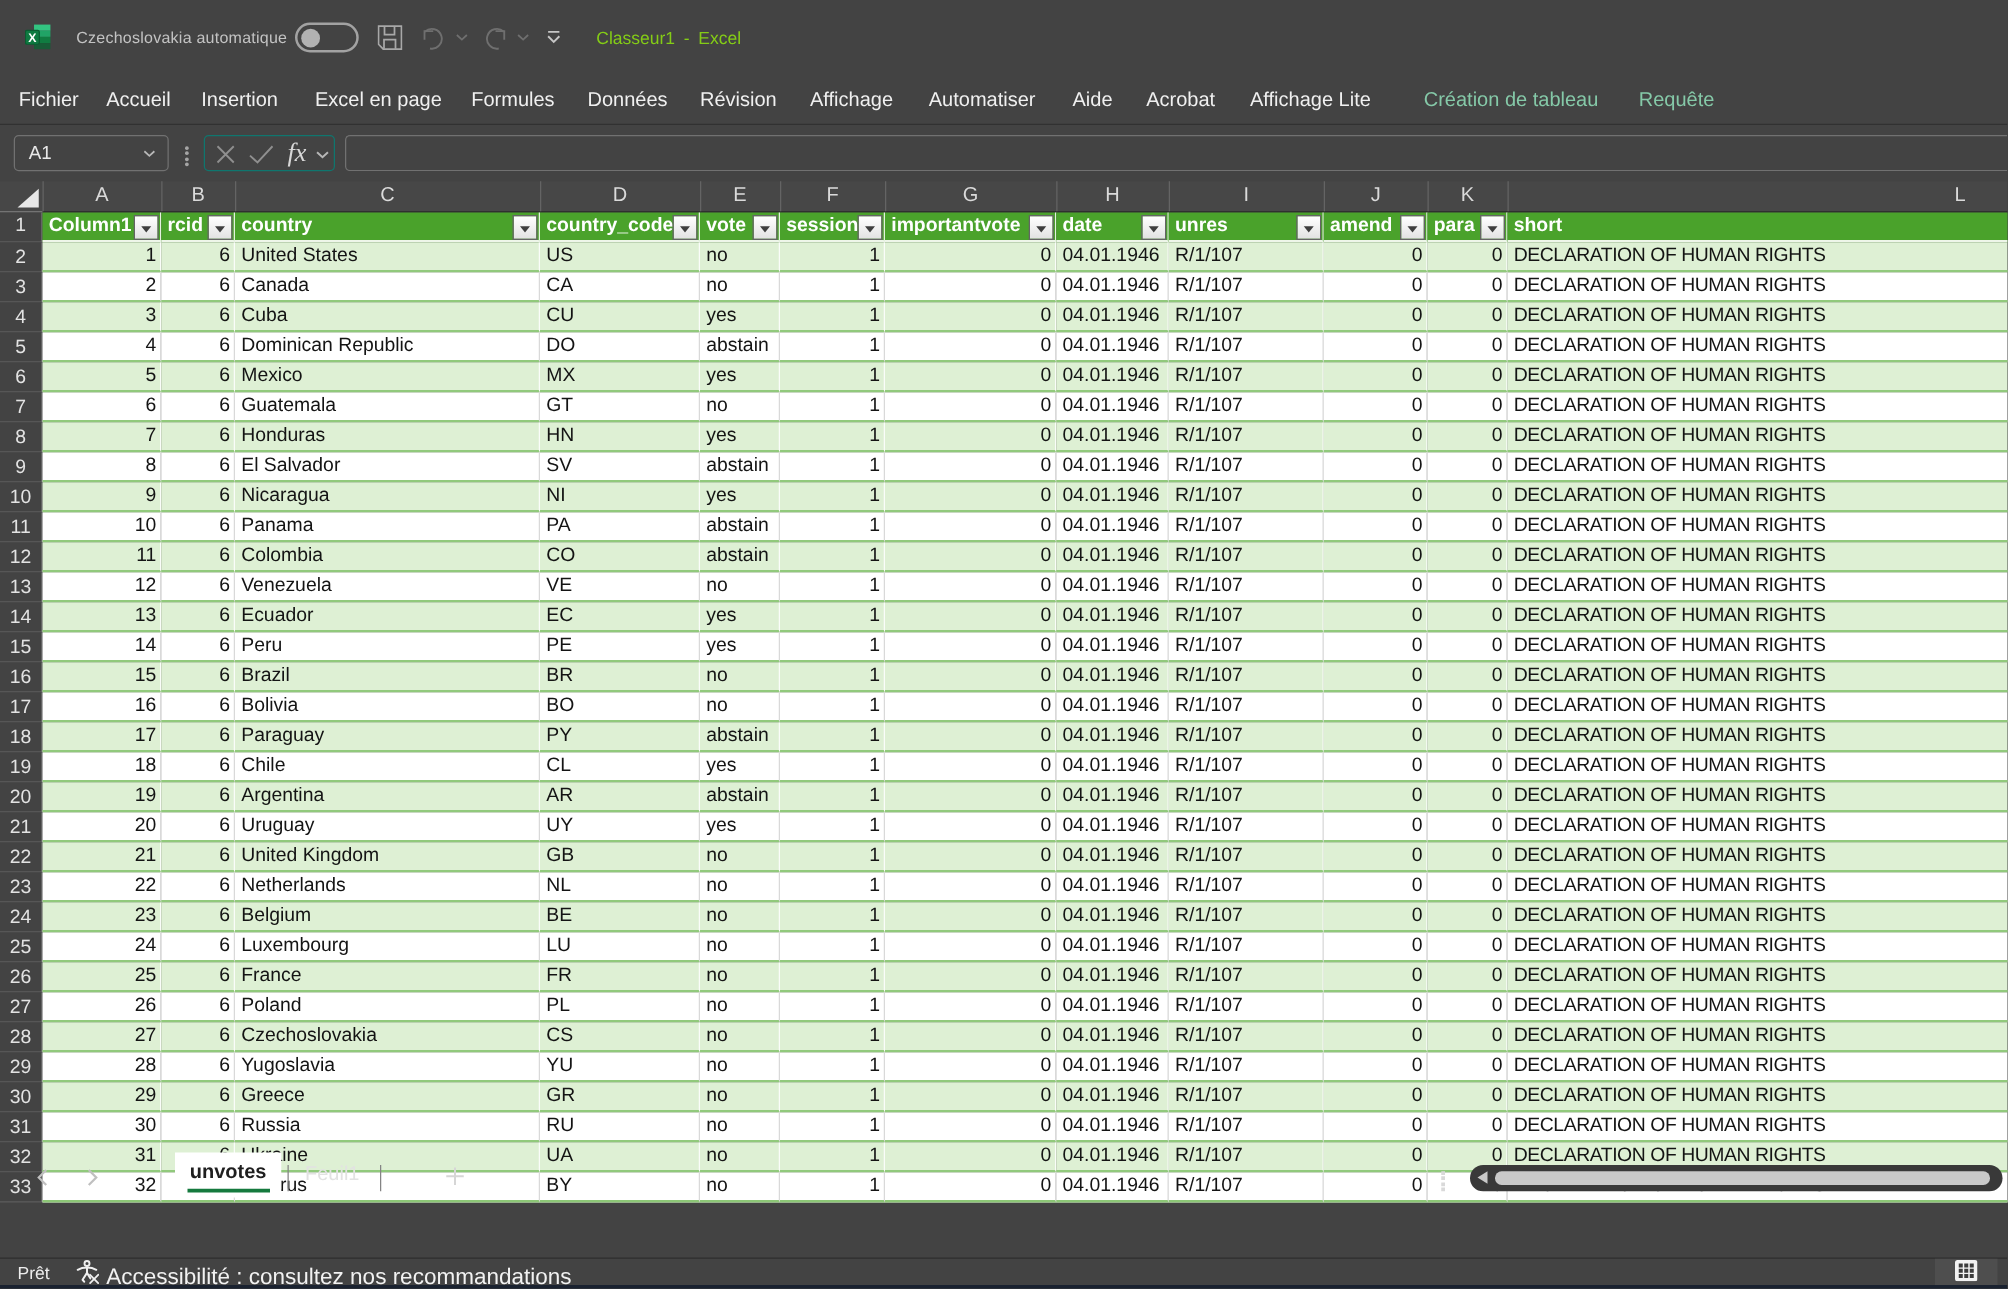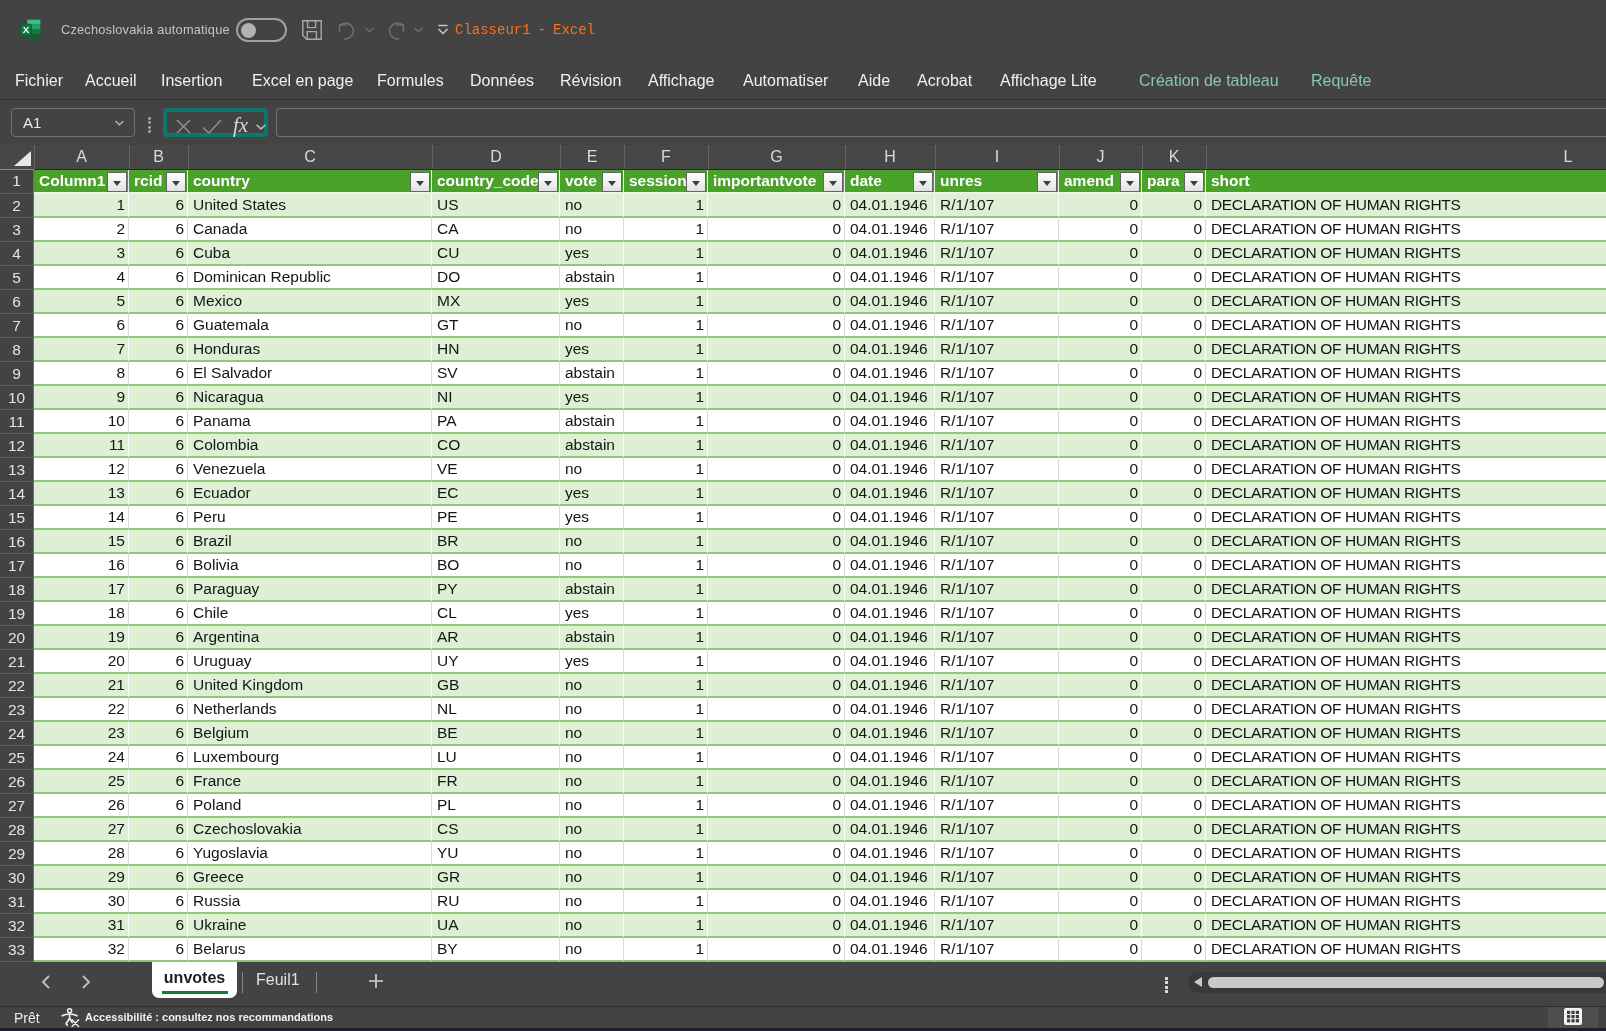--- a/index.html
+++ b/index.html
@@ -9,7 +9,7 @@
 #autosave{position:absolute;left:61px;top:21.5px;font-size:12.8px;color:#c3c3c3;letter-spacing:.2px;}
 #toggle{position:absolute;left:236px;top:18px;width:51px;height:24px;border:2px solid #a2a2a2;border-radius:12px;}
 #toggle .knob{position:absolute;left:3px;top:2.5px;width:15px;height:15px;border-radius:50%;background:#b2b2b2;}
-#wtitle{position:absolute;left:455px;top:22px;font-size:14px;color:#f97316;font-family:Liberation Mono, monospace;}
+#wtitle{position:absolute;left:477px;top:22px;font-size:14px;color:#84cc16;}
 #searchbox{position:absolute;left:741px;top:10px;width:457px;height:39px;background:#7f7f7f;border:1px solid #989898;border-radius:4px;}
 #searchbox span{position:absolute;left:50px;top:10px;font-size:15px;color:#3e3e3e;}
 

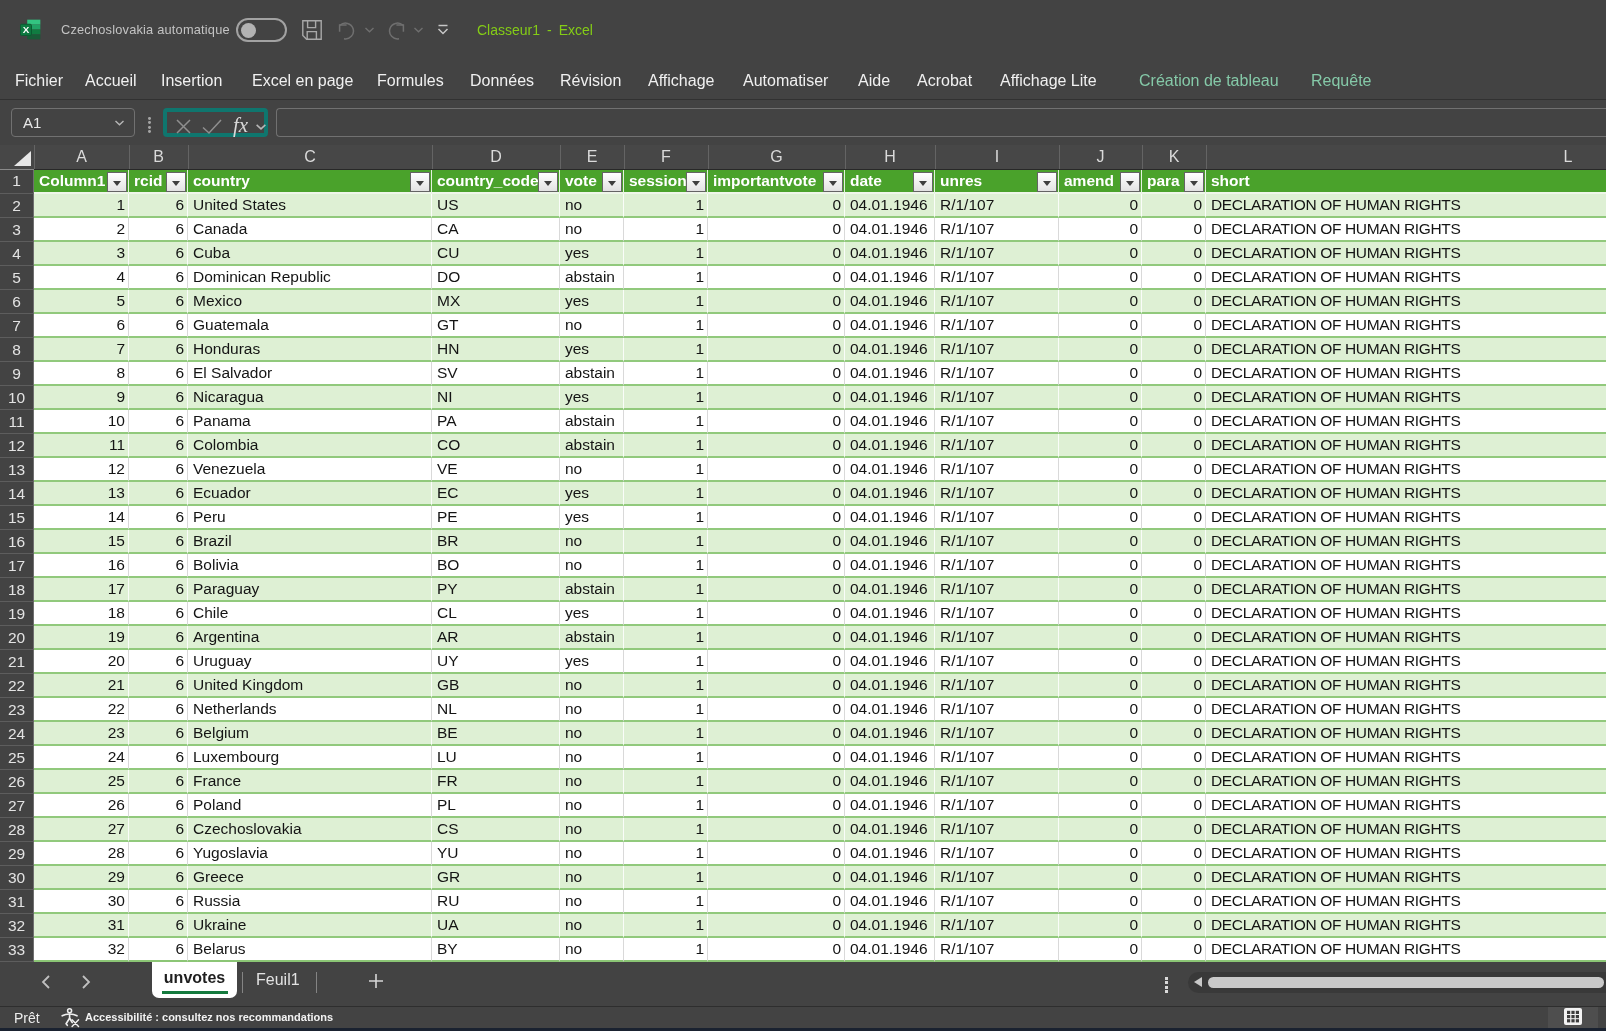--- a/index.html
+++ b/index.html
@@ -22,7 +22,7 @@
 #namebox svg{position:absolute;right:9px;top:9px;}
 #grip{position:absolute;left:148px;top:16px;width:4px;height:18px;}
 #grip i{position:absolute;left:0;width:2.8px;height:2.8px;border-radius:50%;background:#a5a5a5;}
-#fxbox{position:absolute;left:163px;top:7px;width:105px;height:29px;border:4px solid #0f766e;border-radius:4px;}
+#fxbox{position:absolute;left:163px;top:7px;width:105px;height:29px;border:1px solid #0f766e;border-radius:4px;}
 #finput{position:absolute;left:276px;top:7px;width:1330px;height:29px;border-top:1px solid #717171;border-bottom:1px solid #717171;border-left:1px solid #717171;border-radius:4px 0 0 4px;}
 
 #colstrip{position:absolute;top:145px;left:0;width:1606px;height:25px;background:#474747;border-bottom:1px solid #282828;}

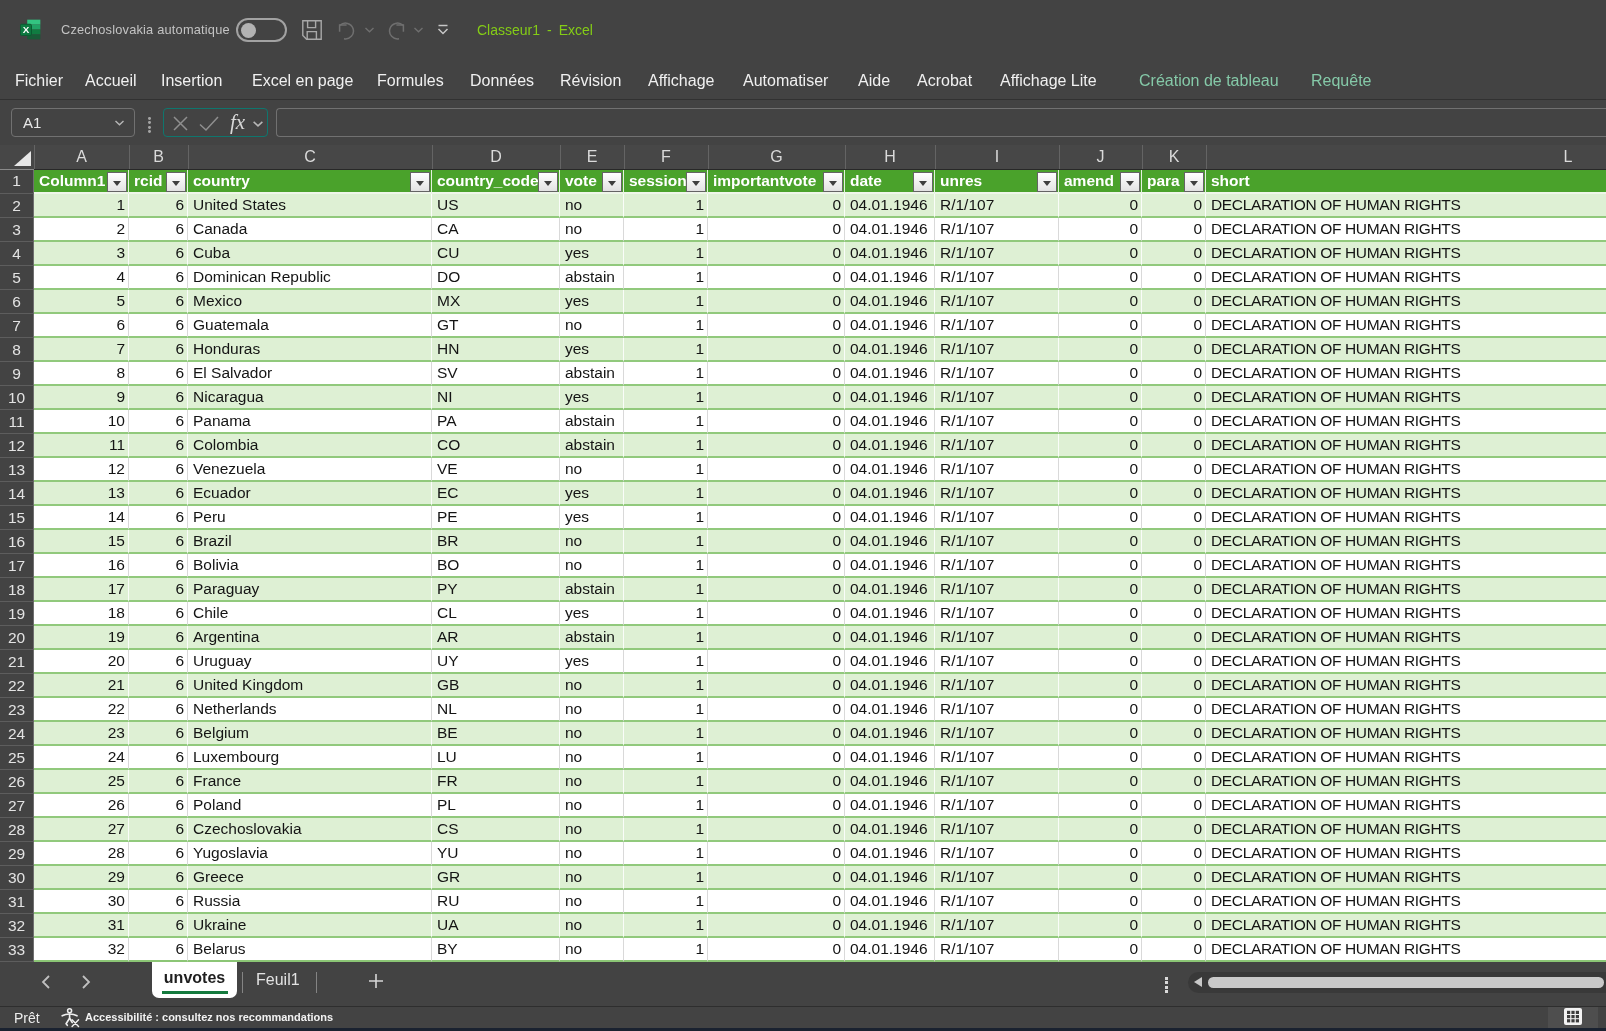--- a/index.html
+++ b/index.html
@@ -44,7 +44,7 @@
 .fbtn{position:absolute;right:1px;top:1.5px;width:20px;height:20px;background:linear-gradient(#ffffff,#e2e2e2);border:1px solid #646464;}
 .fbtn i{position:absolute;left:5px;top:8px;width:0;height:0;border:4px solid transparent;border-top:5px solid #3e3e3e;}
 
-#tabbar{position:absolute;top:962px;left:0;width:1330px;height:44px;margin-left:12px;}
+#tabbar{position:absolute;top:922px;left:0;width:1330px;height:44px;}
 #sheettab{position:absolute;left:140px;top:0;width:85px;height:36px;background:#ffffff;border-radius:0 0 7px 7px;text-align:center;font-size:16px;font-weight:bold;color:#1f1f1f;line-height:32px;}
 #sheettab i{position:absolute;left:10px;right:9px;bottom:4.5px;height:2.5px;background:#157a3e;}
 .tsep{position:absolute;top:10px;width:1px;height:21px;background:#848484;}

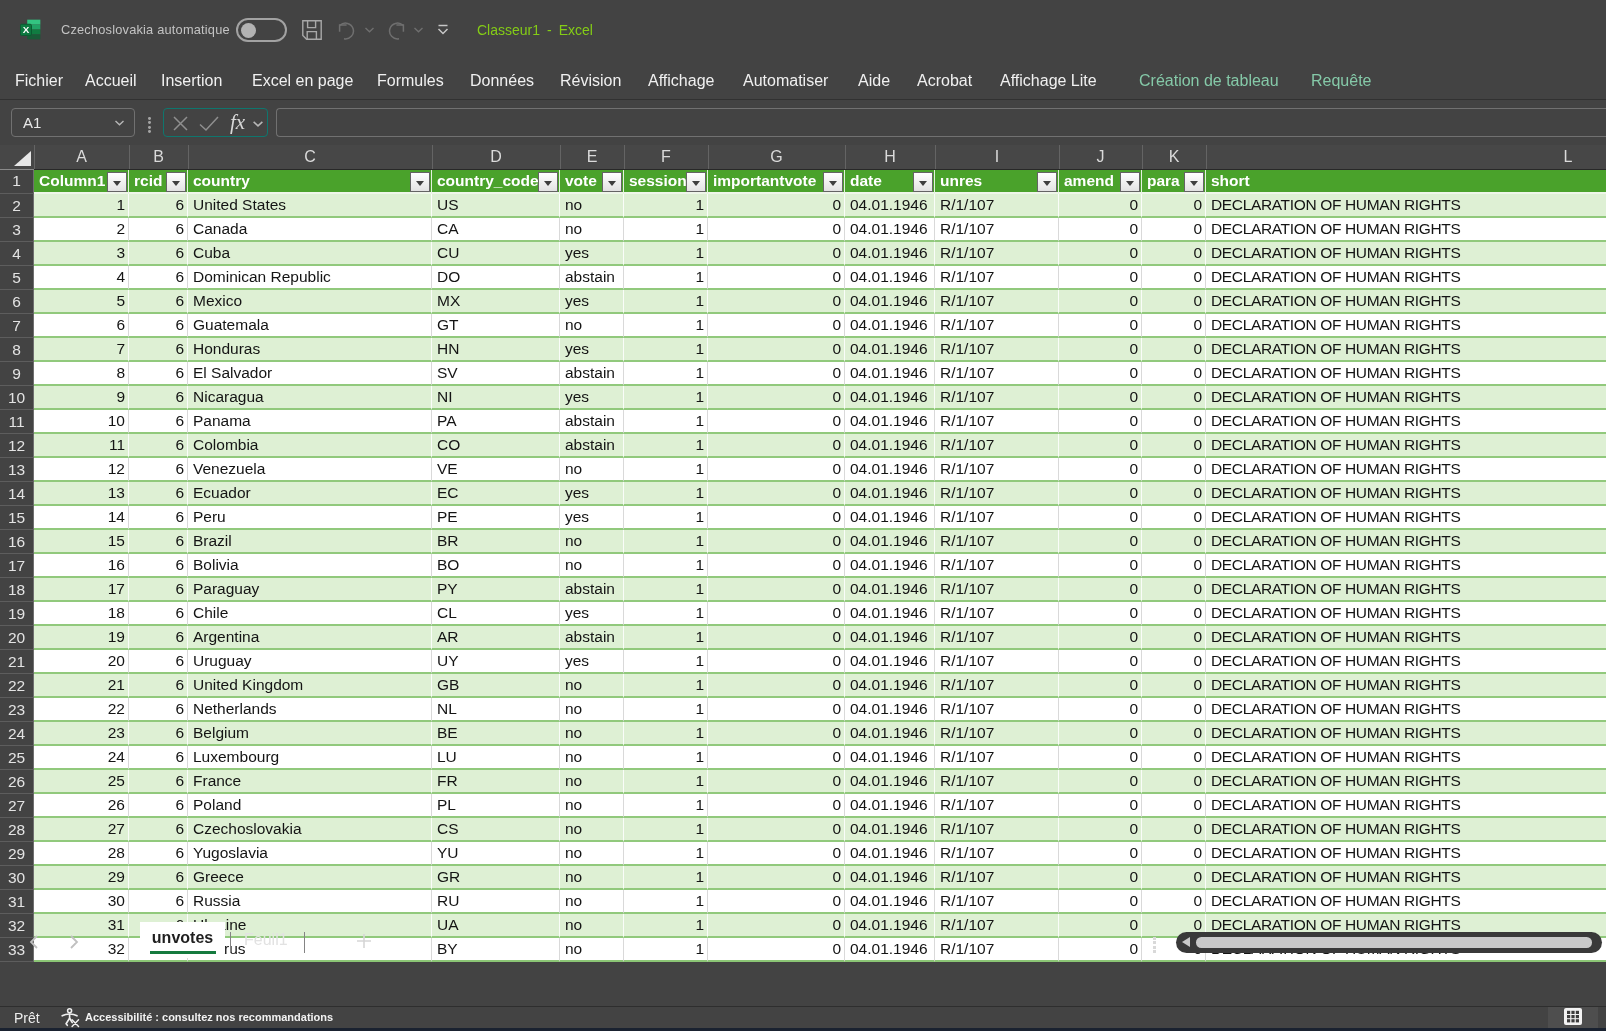--- a/index.html
+++ b/index.html
@@ -57,7 +57,7 @@
 
 #statusbar{position:absolute;top:1006px;left:0;width:1606px;height:22px;border-top:1px solid #2e2e2e;}
 #pret{position:absolute;left:14px;top:3px;font-size:14px;color:#ededed;}
-#accmsg{position:absolute;left:85px;top:3.5px;font-size:11px;font-weight:bold;color:#f2f2f2;}
+#accmsg{position:absolute;left:85px;top:3.5px;font-size:18px;font-weight:normal;color:#f2f2f2;}
 #bottomstrip{position:absolute;top:1028px;left:0;width:1606px;height:3px;background:#1a2230;}
 </style></head><body>
 <div id="titlebar">

